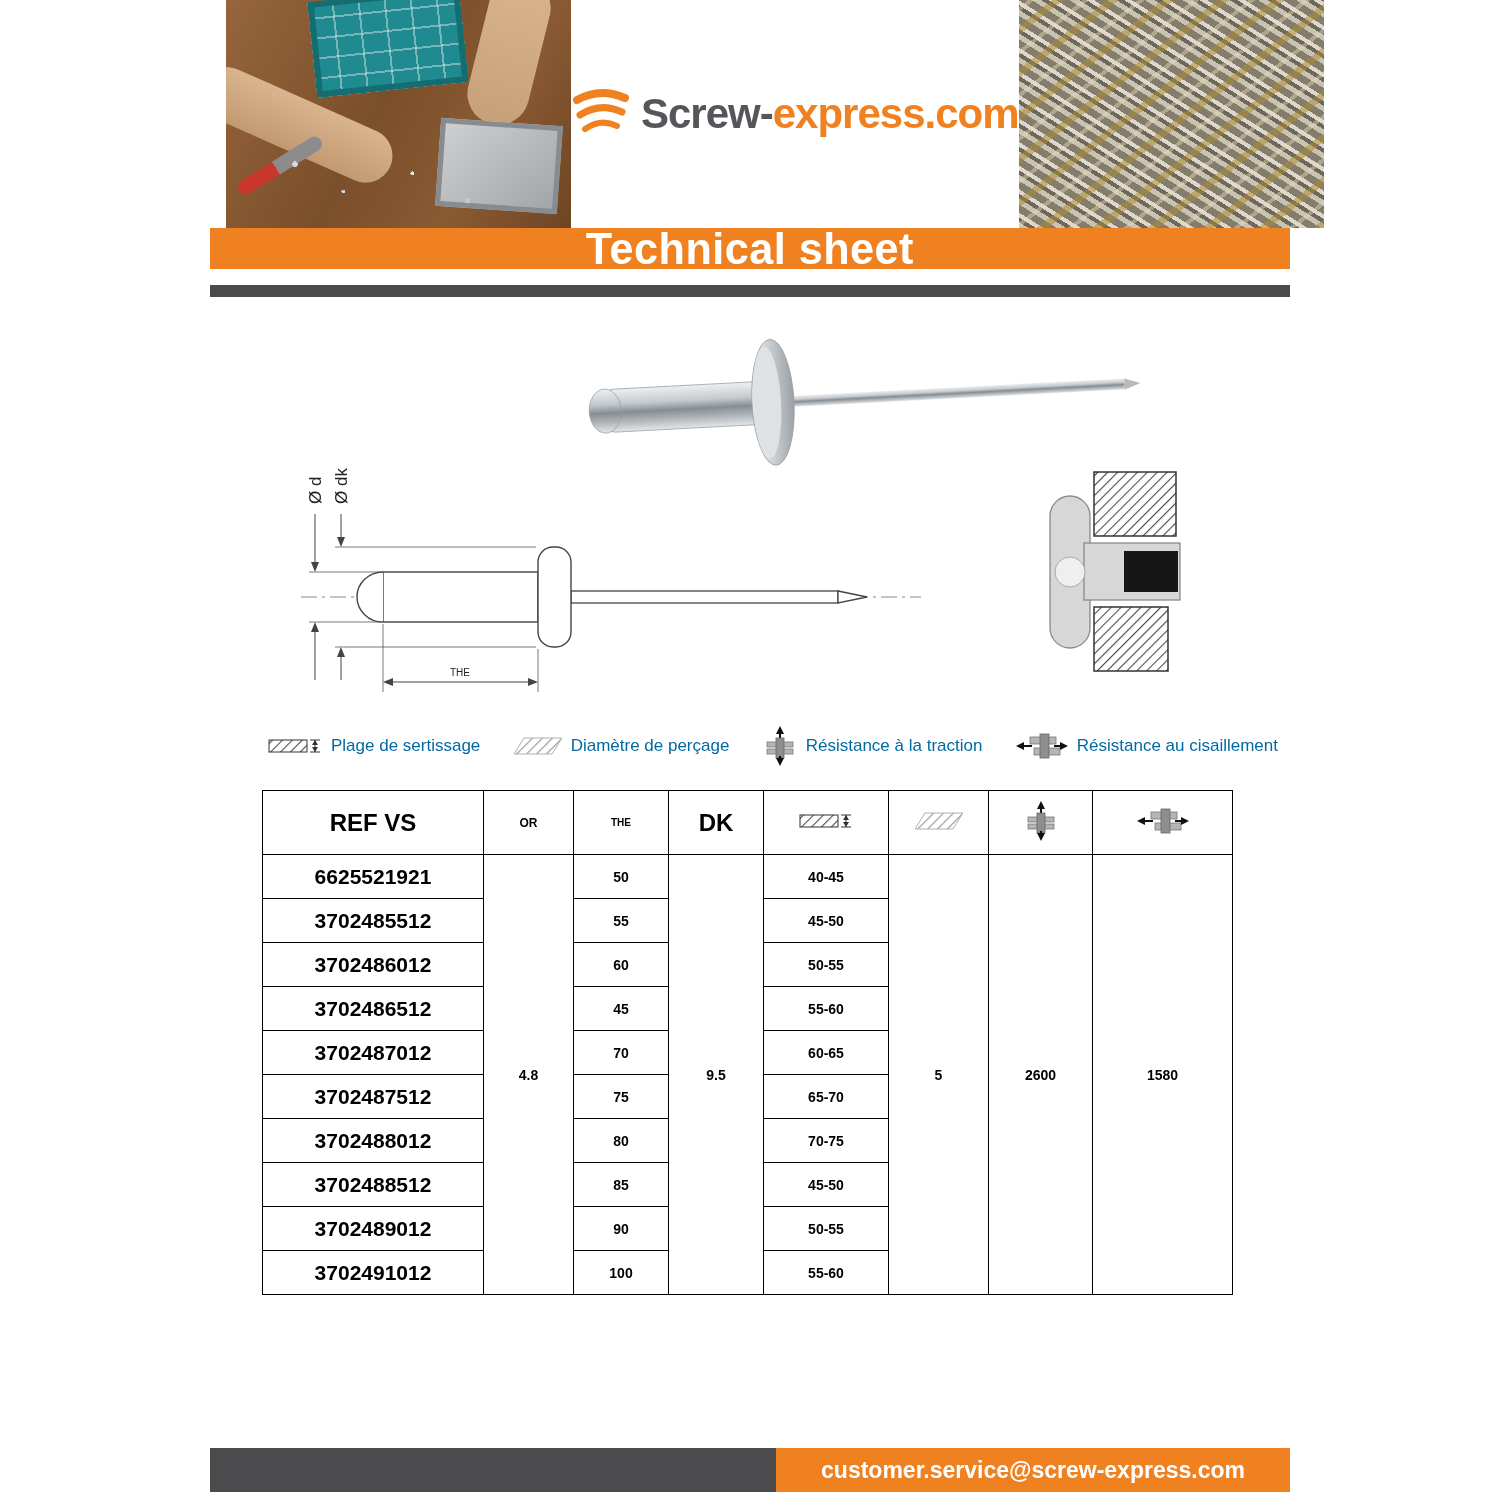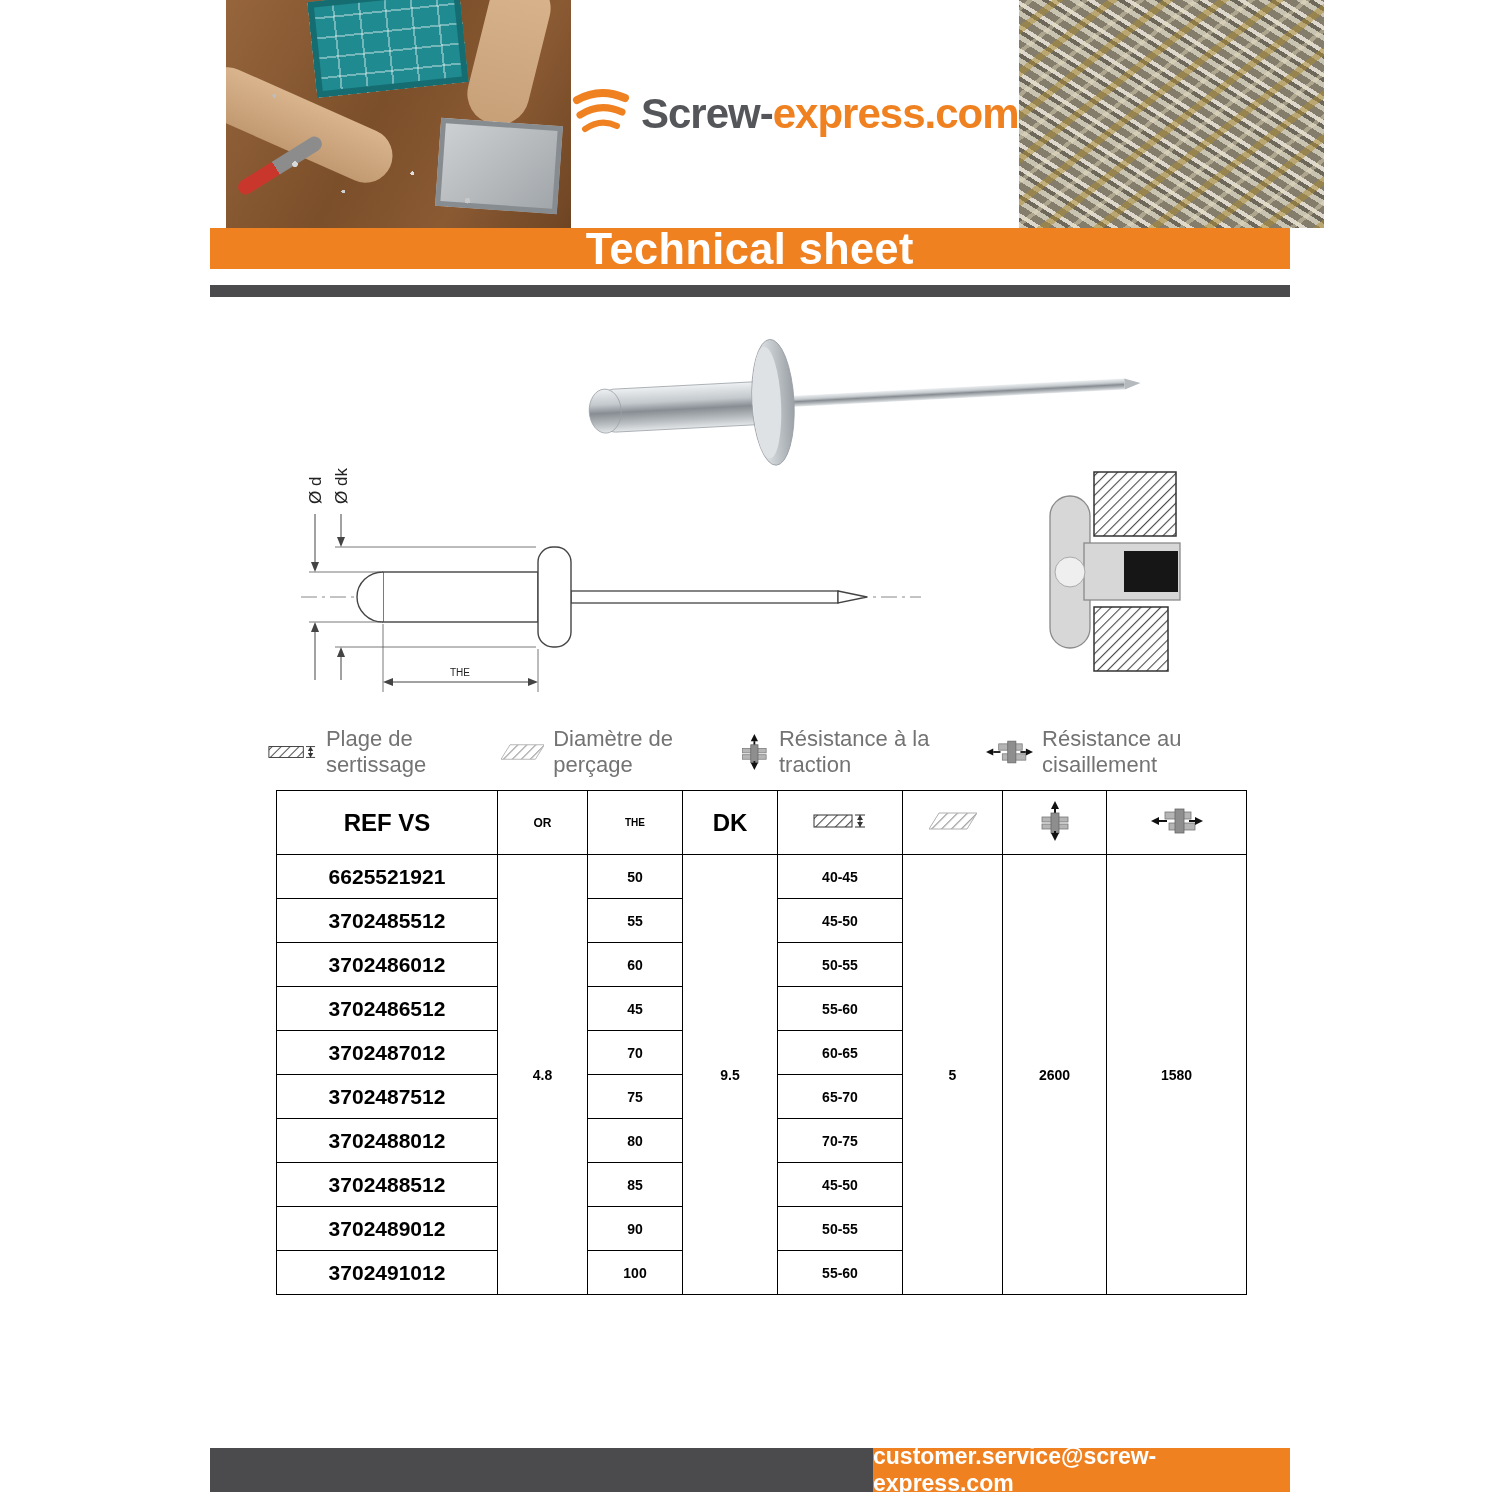--- a/index.html
+++ b/index.html
@@ -63,7 +63,7 @@
   
   .legend { position:absolute; left:268px; top:726px; width:1010px; display:flex; justify-content:space-between; align-items:center; }
   .legend-item { display:flex; align-items:center; gap:9px; }
-  .legend-label { font-size:22px; color:#737373; }
+  .legend-label { font-size:17px; color:#0369a1; }
 
   
   .spec-table-wrap { position:absolute; left:262px; top:790px; }

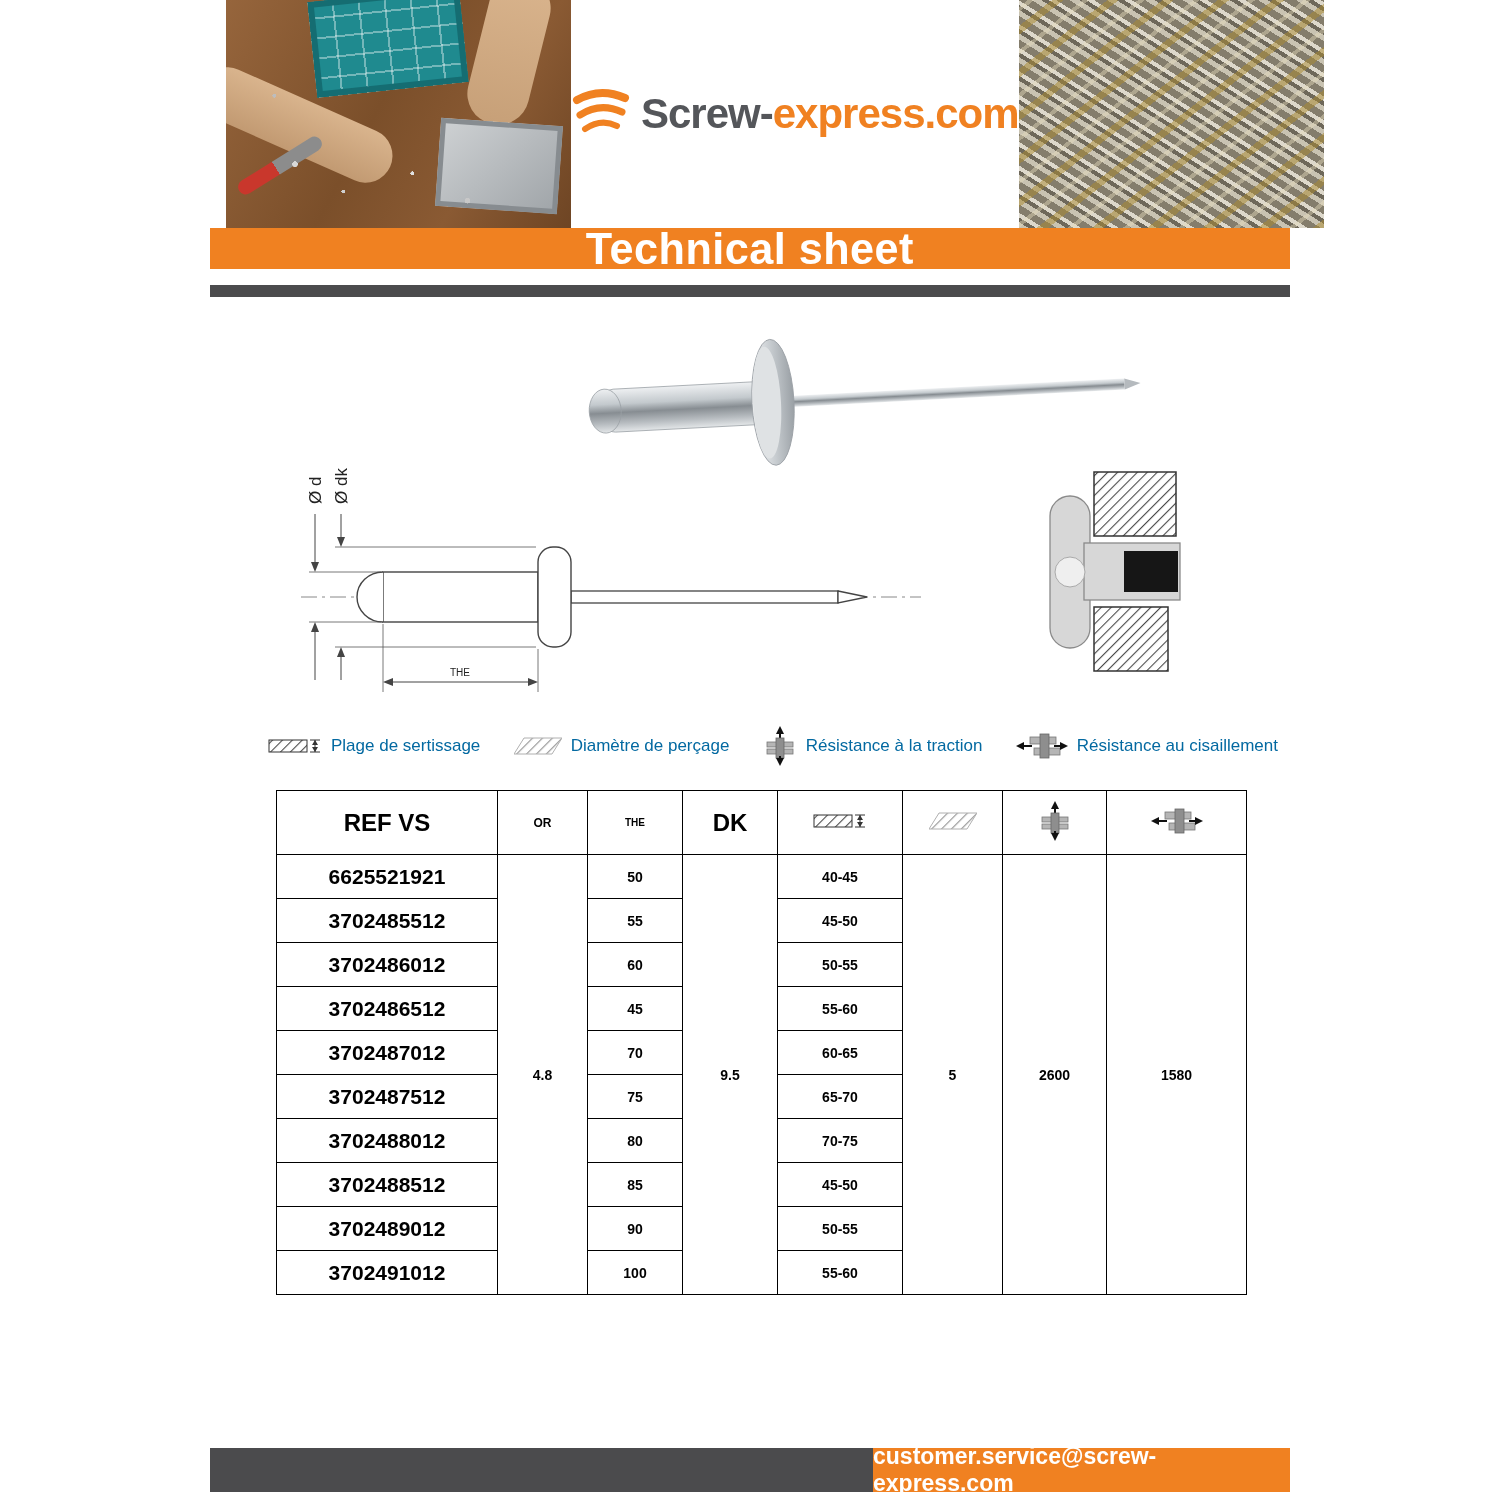--- a/index.html
+++ b/index.html
@@ -67,7 +67,7 @@
 
   
   .spec-table-wrap { position:absolute; left:262px; top:790px; }
-  table.spec { border-collapse:collapse; table-layout:fixed; width:970px;margin-left:14px; }
+  table.spec { border-collapse:collapse; table-layout:fixed; width:970px; }
   .spec th, .spec td { border:1px solid #000; text-align:center; vertical-align:middle; background:#fff; }
   .spec thead tr { height:64px; }
   .spec tbody tr { height:44px; }

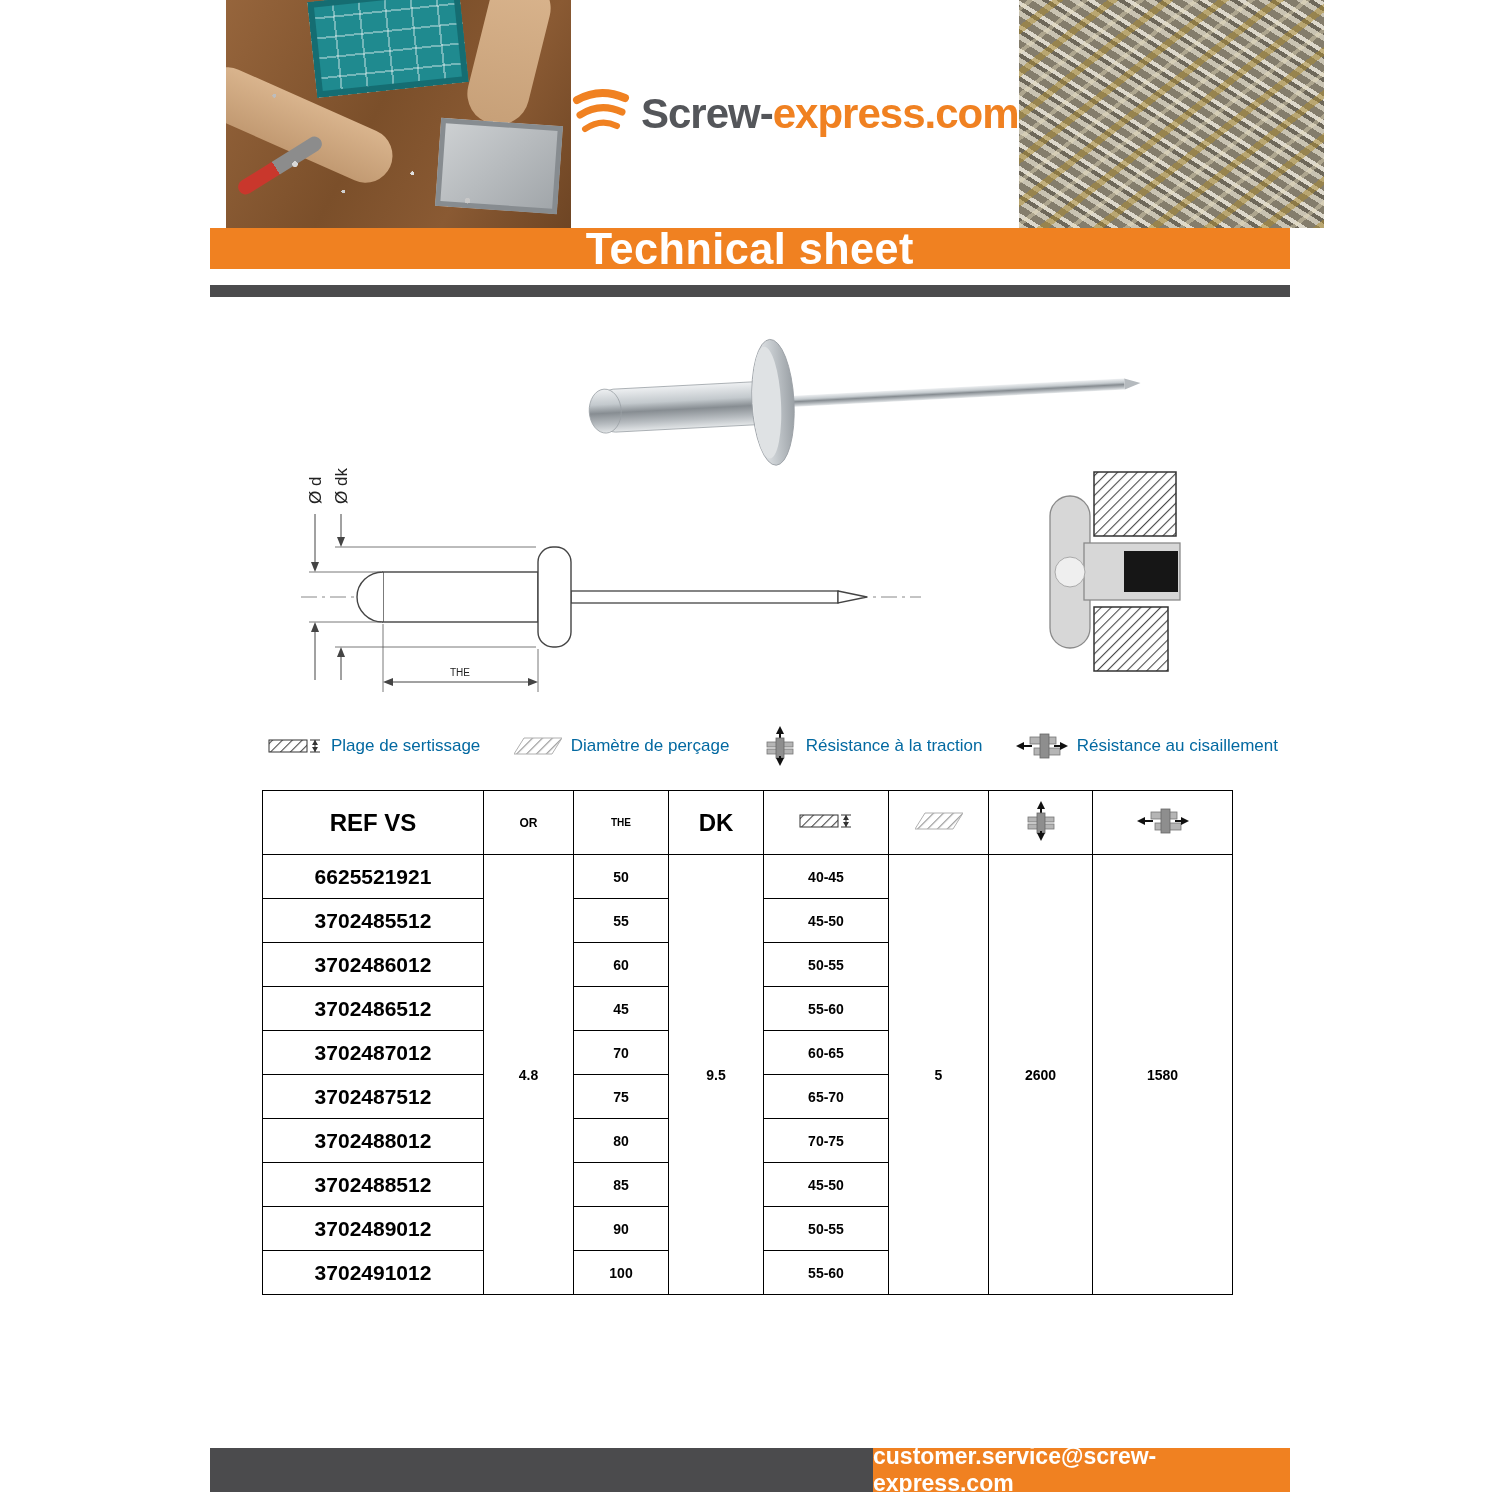--- a/index.html
+++ b/index.html
@@ -52,7 +52,7 @@
   
   .footer { position:absolute; left:210px; top:1448px; width:1080px; height:44px; display:flex; }
   .footer-dark { flex:1; background:#4b4b4d; }
-  .footer-orange { width:417px; background:#f08121; display:flex; align-items:center; justify-content:center; }
+  .footer-orange { width:514px; background:#f08121; display:flex; align-items:center; justify-content:center; }
   .footer-email { color:#fff; font-weight:700; font-size:23px; }
 
   

